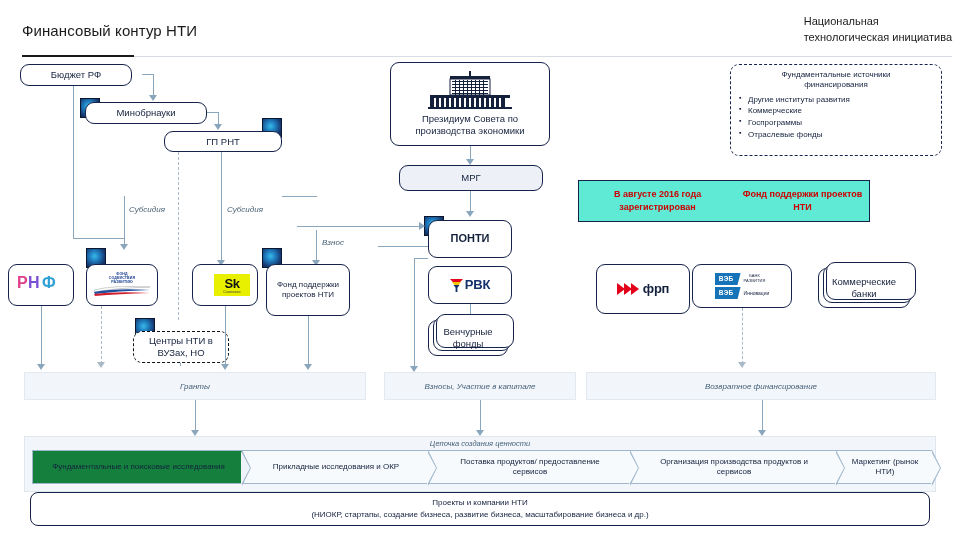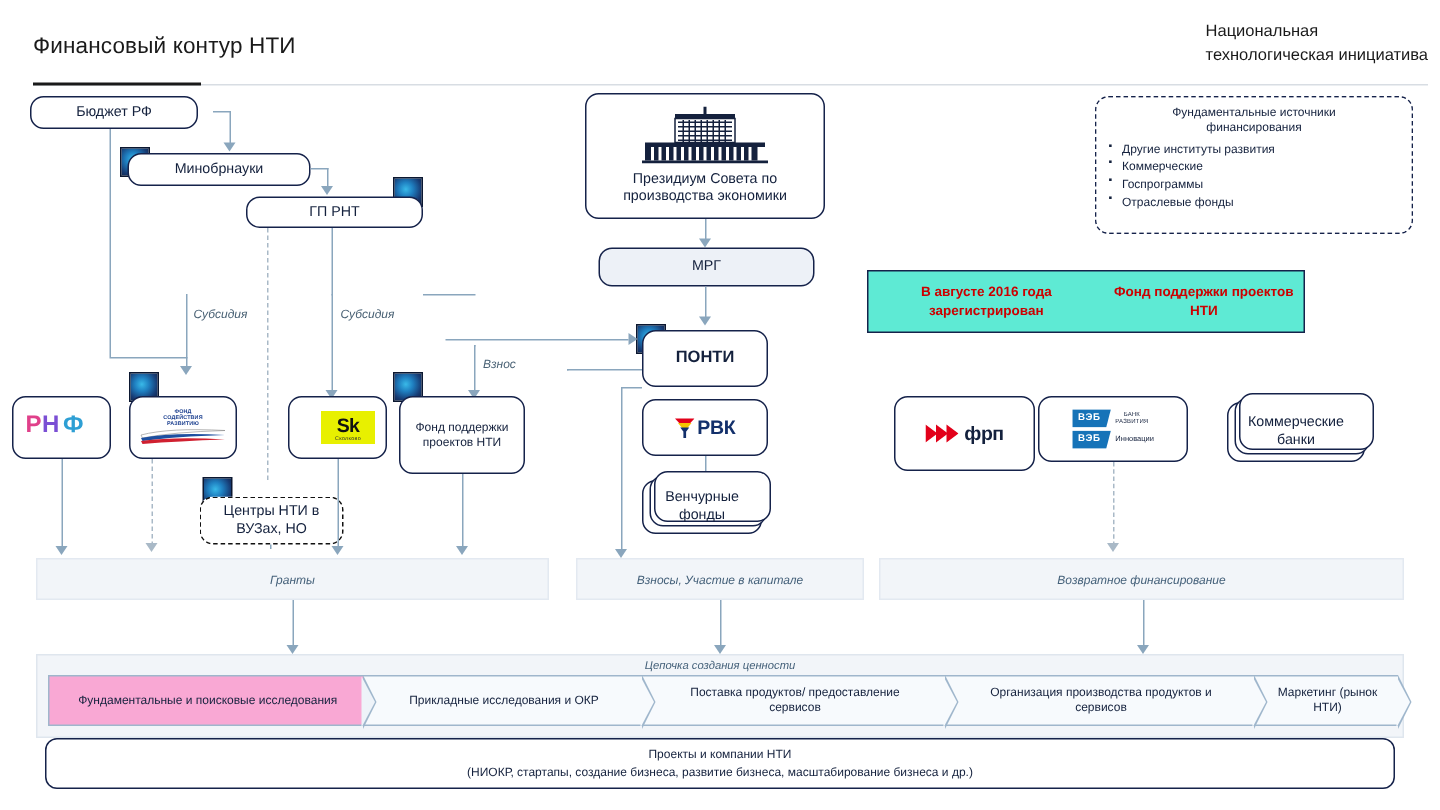--- a/index.html
+++ b/index.html
@@ -129,7 +129,7 @@
     position: relative; height: 34px;
     display: flex; align-items: center; justify-content: center;
     text-align: center; font-size: 8px; color: #14213d; line-height: 1.3;
-    background: #f9a8d4; border-top: 1px solid #9fb6cc; border-bottom: 1px solid #9fb6cc;
+    background: #15803d; border-top: 1px solid #9fb6cc; border-bottom: 1px solid #9fb6cc;
     padding: 0 12px 0 14px;
   }
   .chev.pale { background: #f7fafd; }

